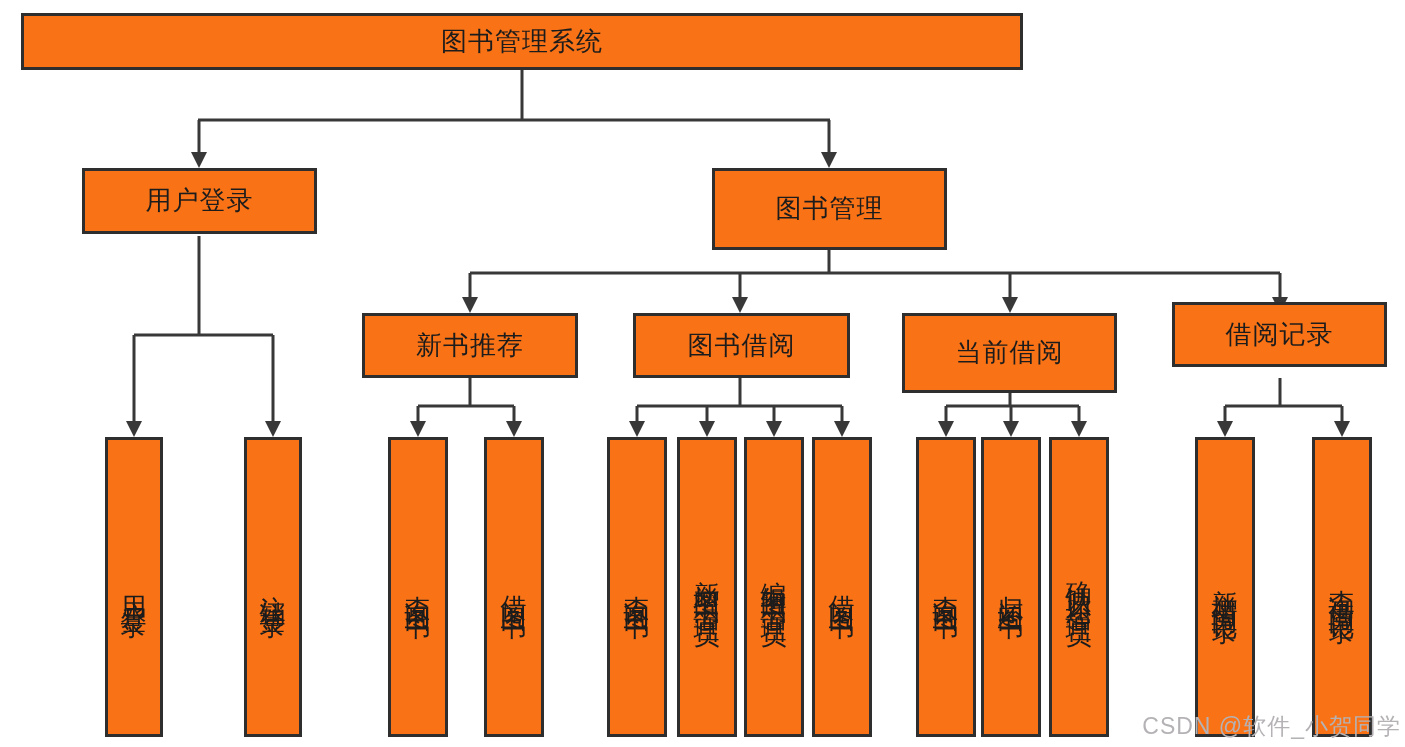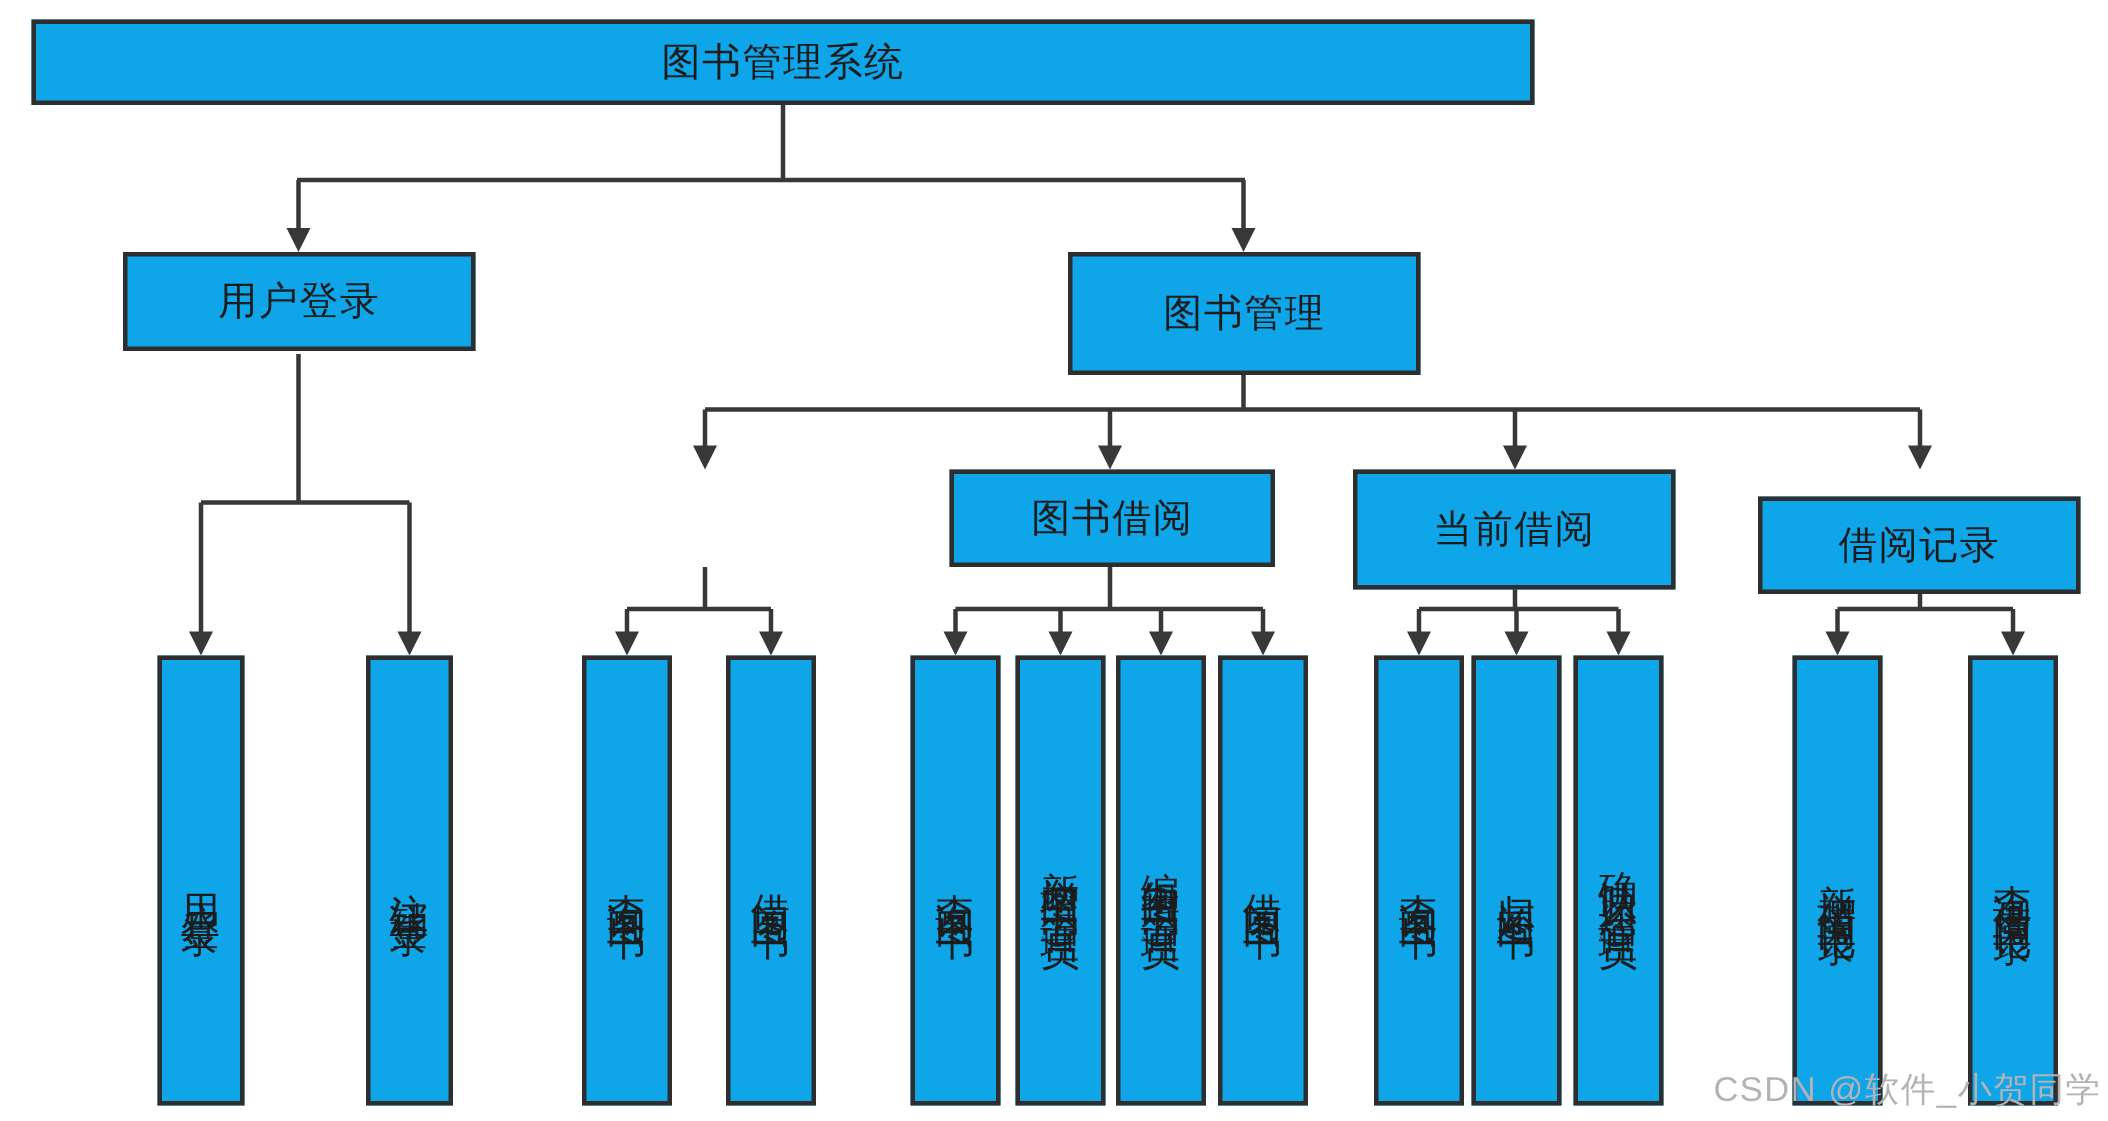--- a/index.html
+++ b/index.html
@@ -9,7 +9,7 @@
   }
   .box{
     position:absolute;box-sizing:border-box;border:3px solid #2e2e2e;
-    background:#0ea5e9;display:flex;align-items:center;justify-content:center;
+    background:#f97316;display:flex;align-items:center;justify-content:center;
     color:#1c1c1c;
   }
   .h .label{font-size:26px;letter-spacing:1px;white-space:nowrap;line-height:1.2;}

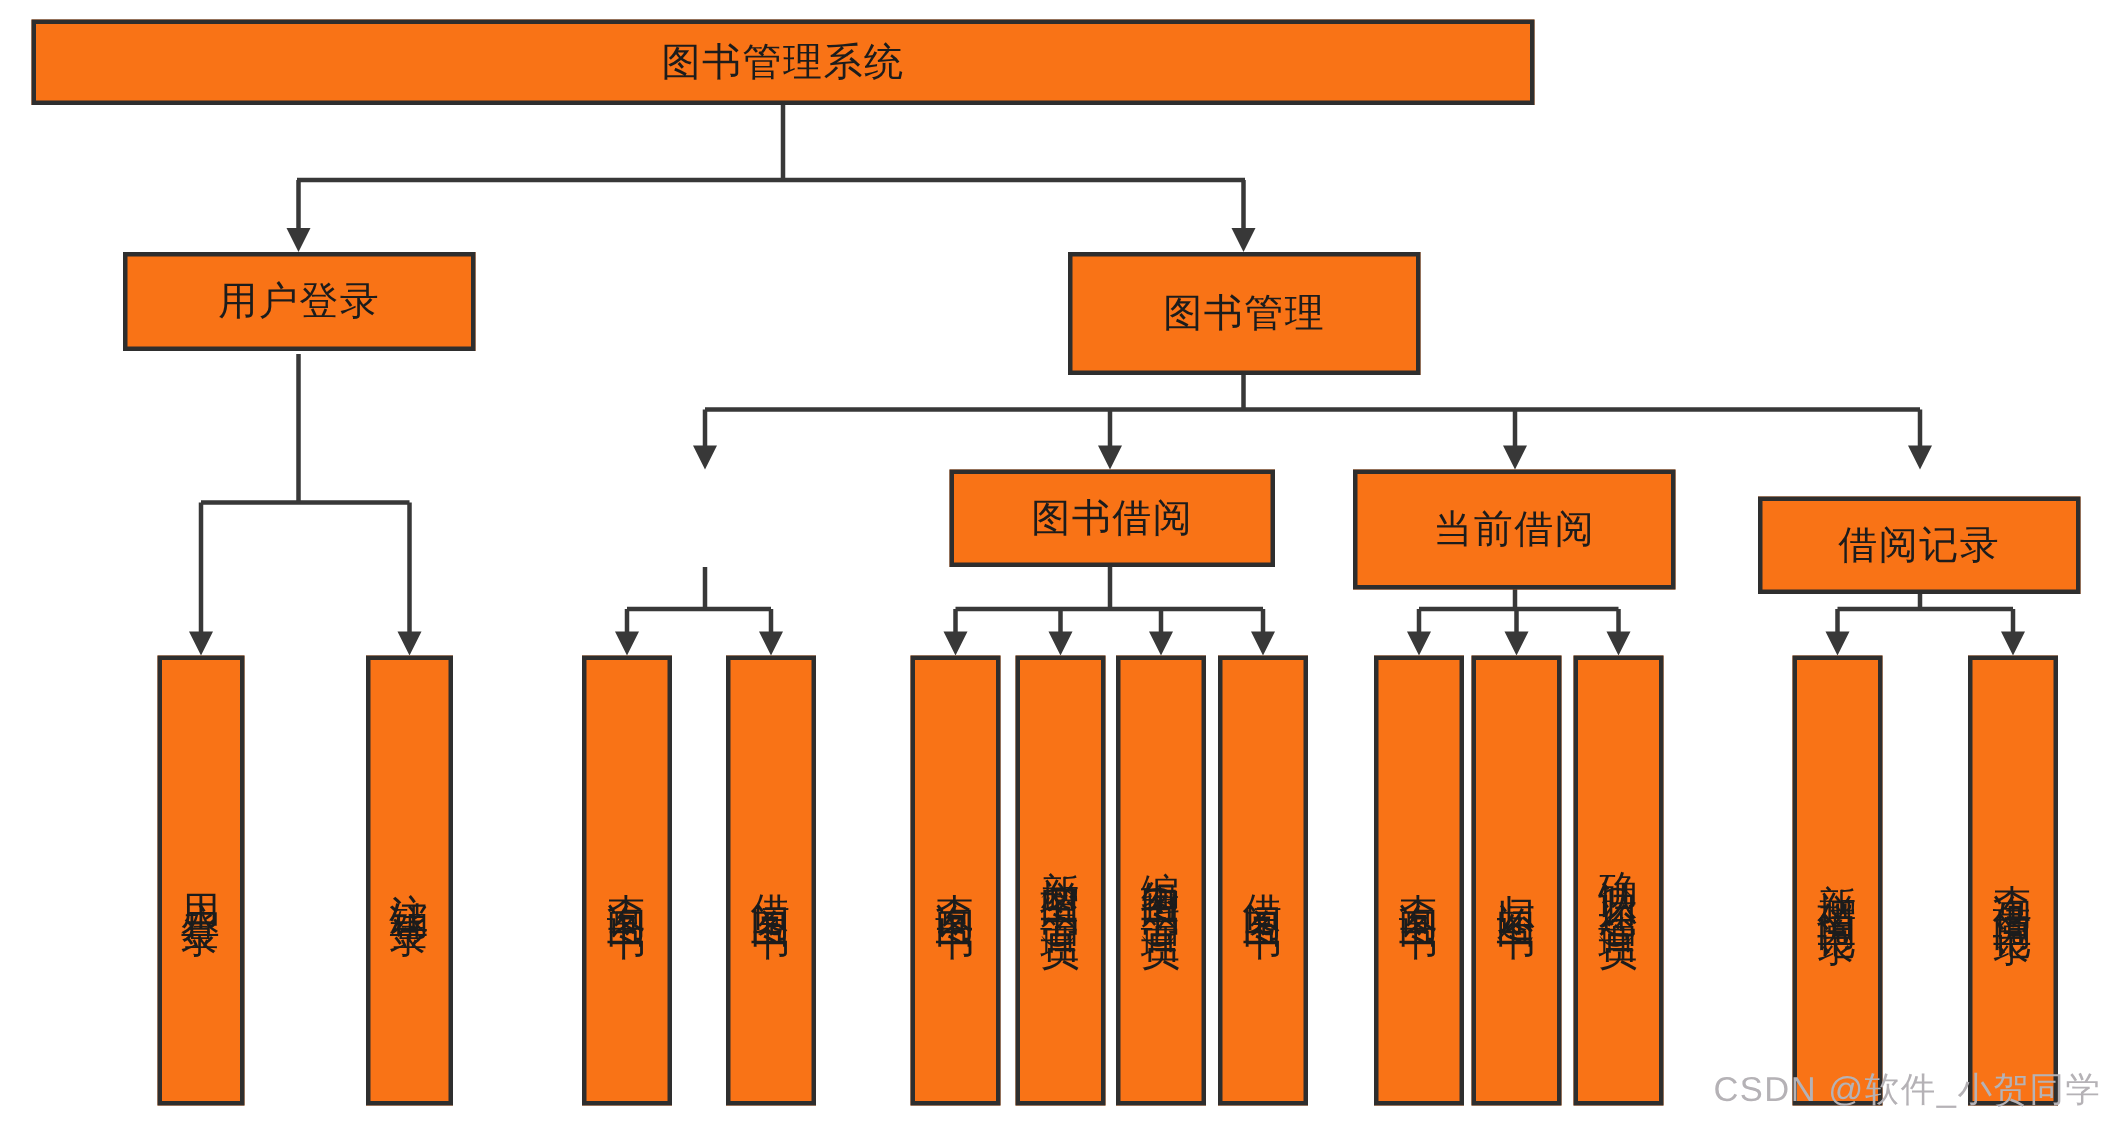--- a/index.html
+++ b/index.html
@@ -75,6 +75,9 @@
     <span class="label">图书管理</span>
   </div>
 
+  <div class="box h" style="left:362px;top:313px;width:216px;height:65px;">
+    <span class="label">新书推荐</span>
+  </div>
   <div class="box h" style="left:633px;top:313px;width:217px;height:65px;text-align:center;">
     <span class="label">图书借阅</span>
   </div>

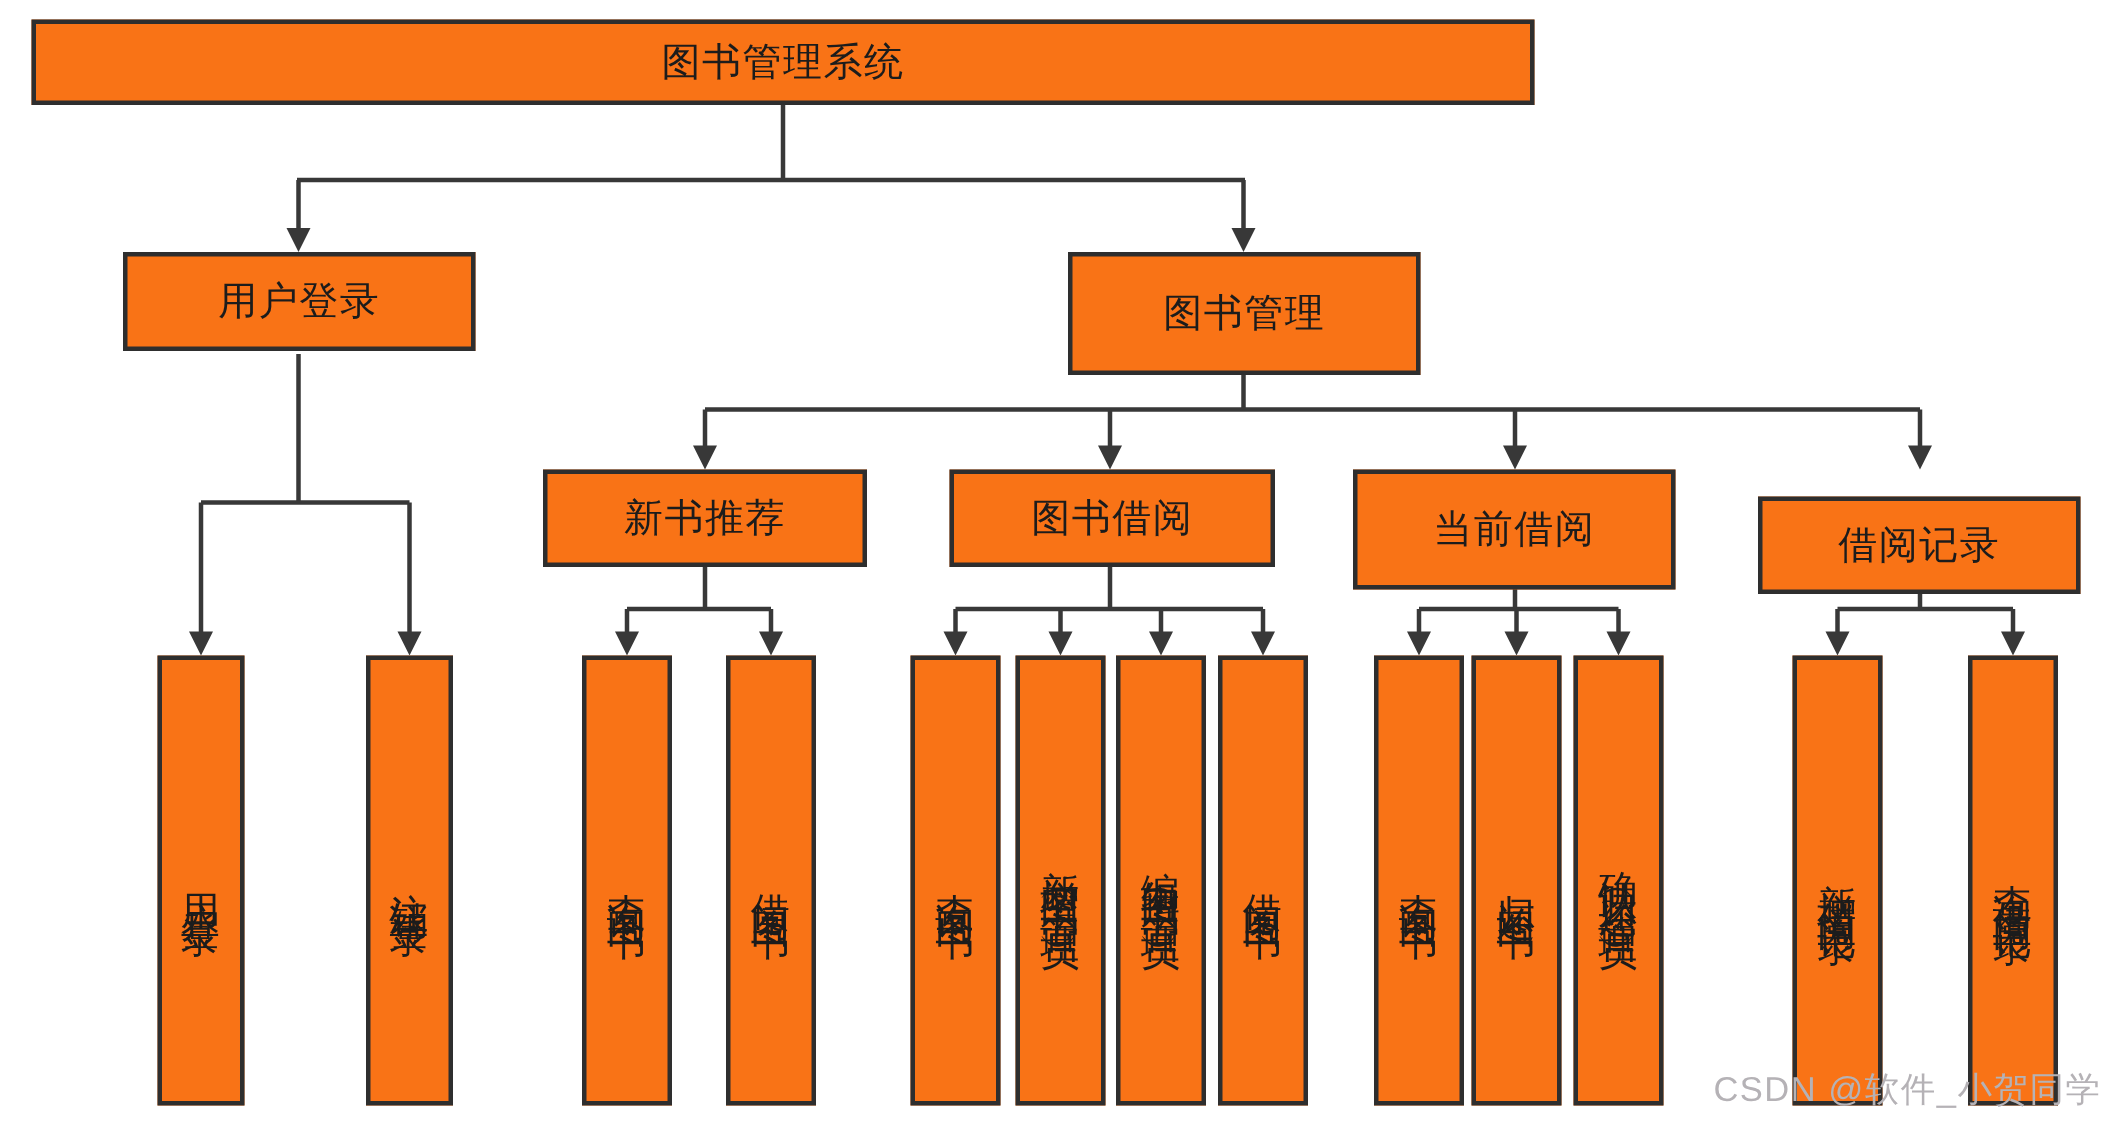--- a/index.html
+++ b/index.html
@@ -84,7 +84,7 @@
   <div class="box h" style="left:902px;top:313px;width:215px;height:80px;">
     <span class="label">当前借阅</span>
   </div>
-  <div class="box h" style="left:1172px;top:331px;width:215px;height:65px;">
+  <div class="box h" style="left:1172px;top:302px;width:215px;height:65px;">
     <span class="label">借阅记录</span>
   </div>
 

